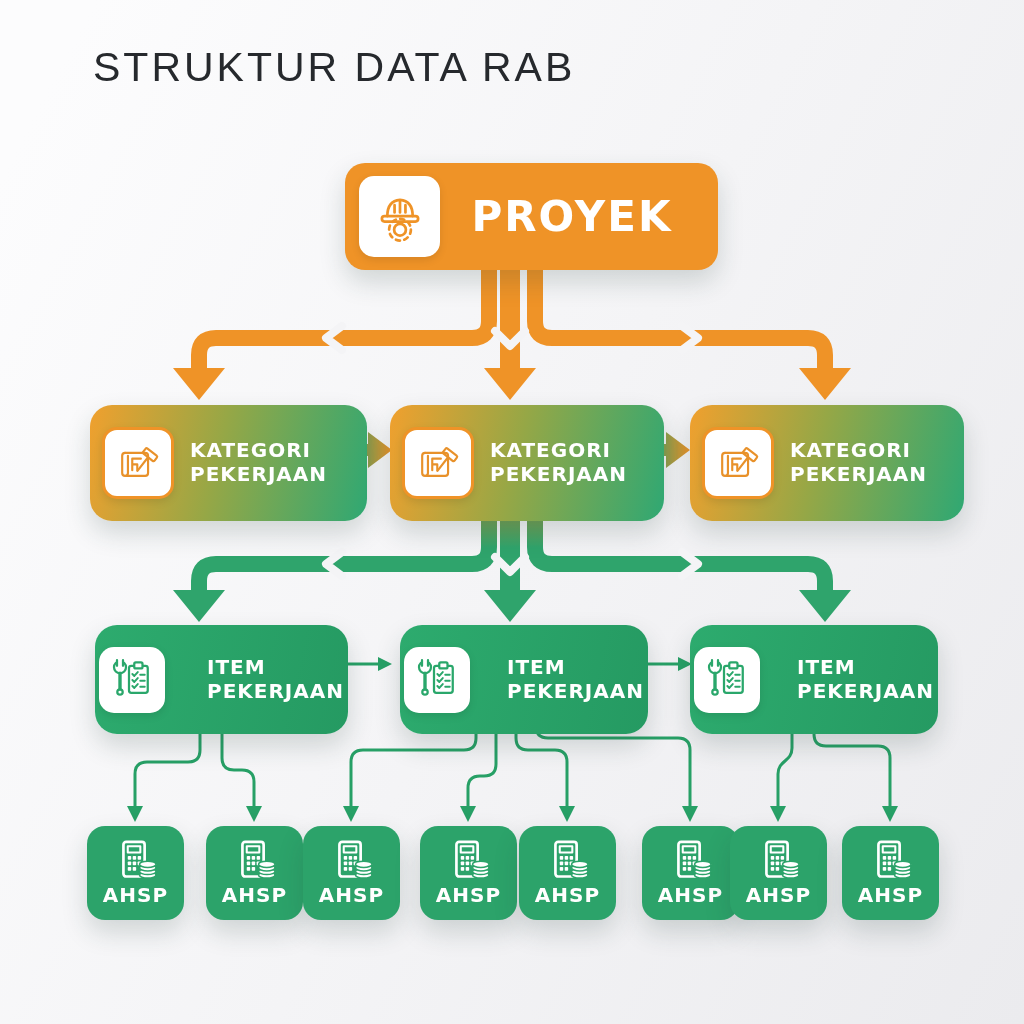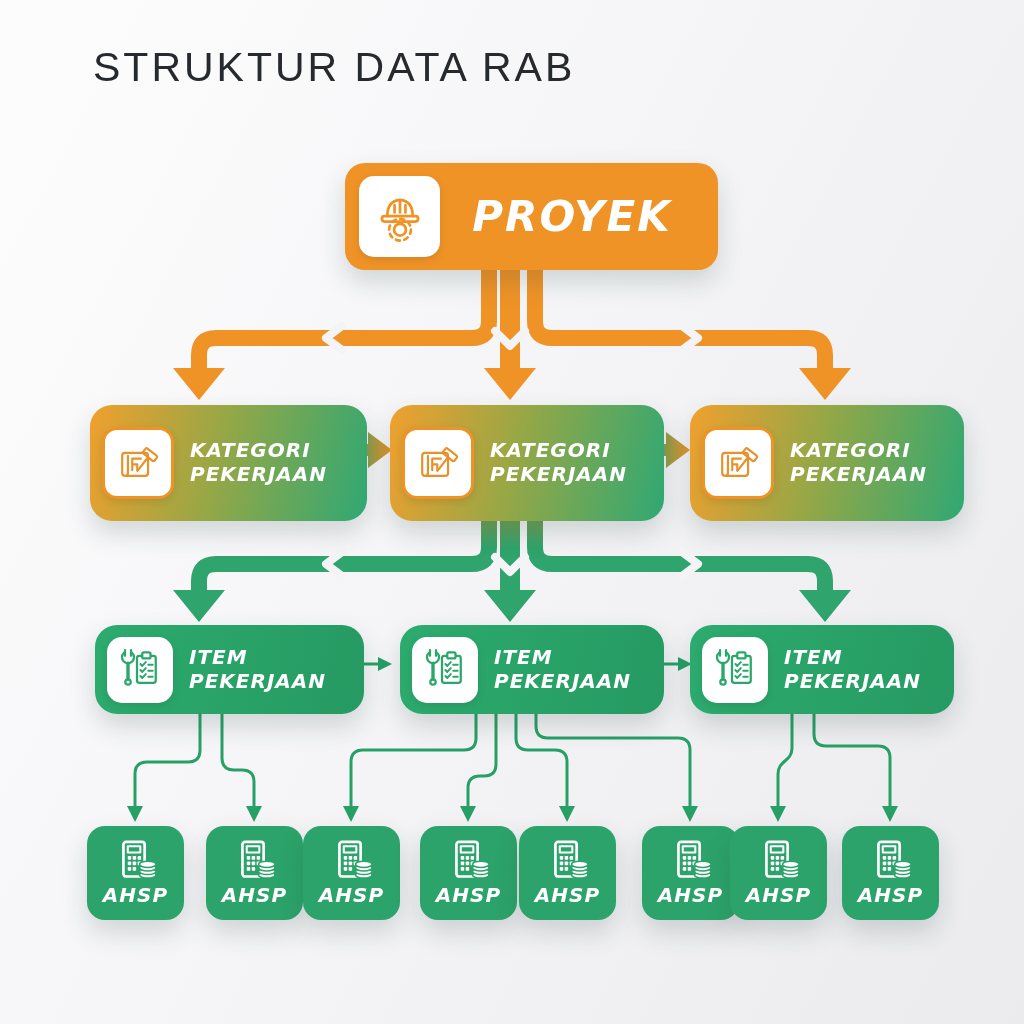--- a/index.html
+++ b/index.html
@@ -24,7 +24,6 @@
     position:absolute;display:flex;align-items:center;z-index:2;
     border-radius:22px;
     box-shadow:0 12px 26px rgba(35,60,55,.18);
-    font-style:italic;
   }
   .tile{
     background:#ffffff;border-radius:15px;flex:none;

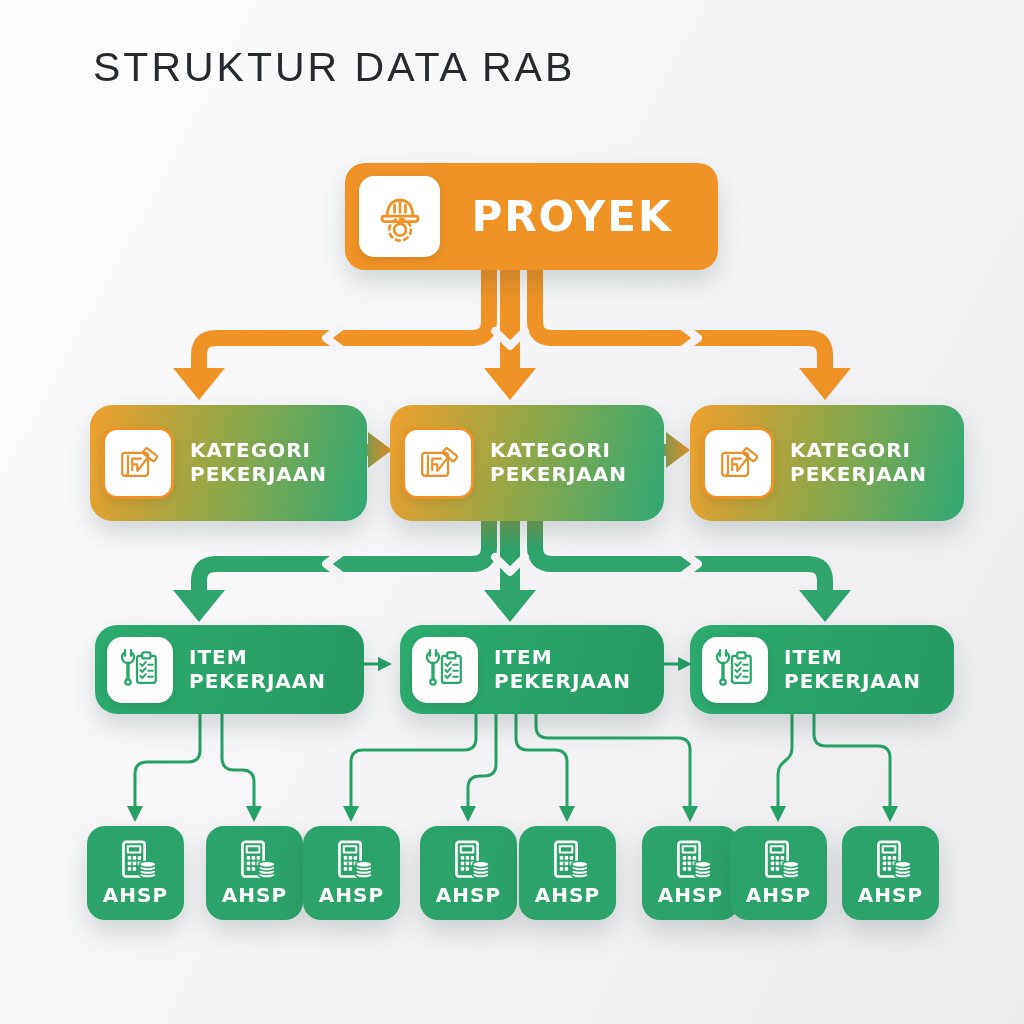--- a/index.html
+++ b/index.html
@@ -45,7 +45,7 @@
   .kat2{left:390px;top:405px;width:250px;}
   .kat3{left:690px;top:405px;width:250px;}
   
-  .item{height:89px;background:linear-gradient(103deg,#2DAB6E,#259A62);padding:0 12px;}
+  .item{height:109px;background:linear-gradient(103deg,#2DAB6E,#259A62);padding:0 4px;justify-content:space-between;}
   .item .tile{width:66px;height:66px;color:#2AA76B;}
   .item .tile svg{width:48px;height:48px;}
   .item1{left:95px;top:625px;width:245px;}

